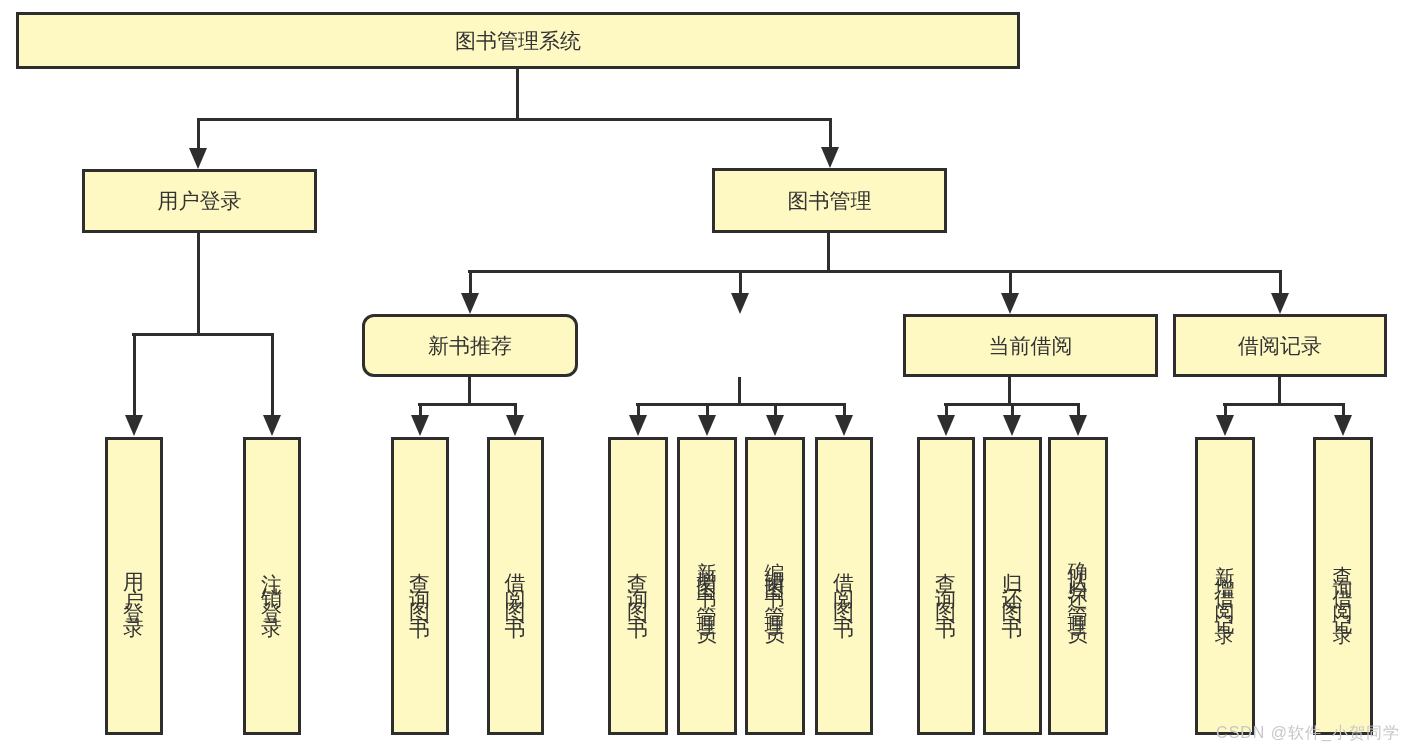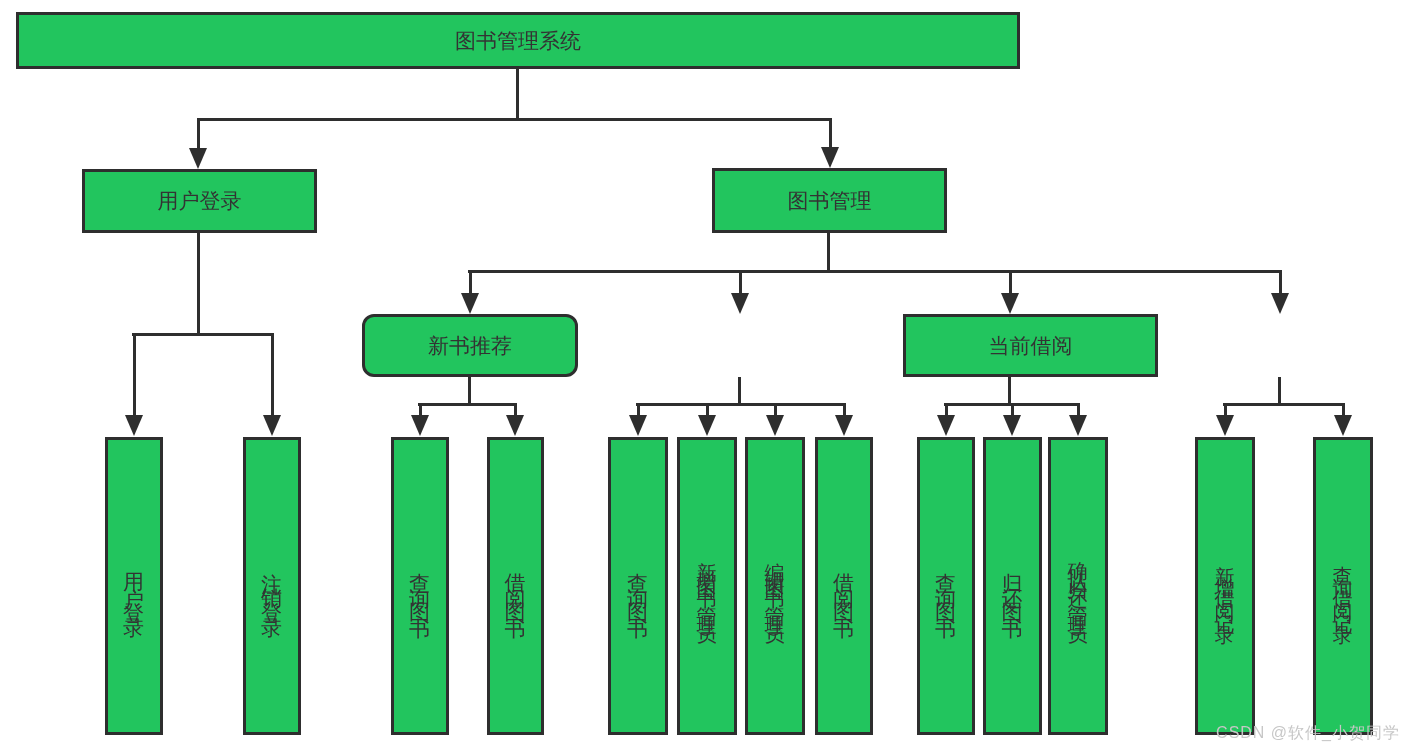--- a/index.html
+++ b/index.html
@@ -11,7 +11,7 @@
   #stage{position:absolute;left:0;top:0;width:1405px;height:747px;}
   .node{
     position:absolute;box-sizing:border-box;
-    border:3px solid #2e2e2e;background:#22c55e;
+    border:3px solid #2e2e2e;background:#fef9c3;
     display:flex;align-items:center;justify-content:center;
     color:#333333;font-size:21px;white-space:nowrap;
   }

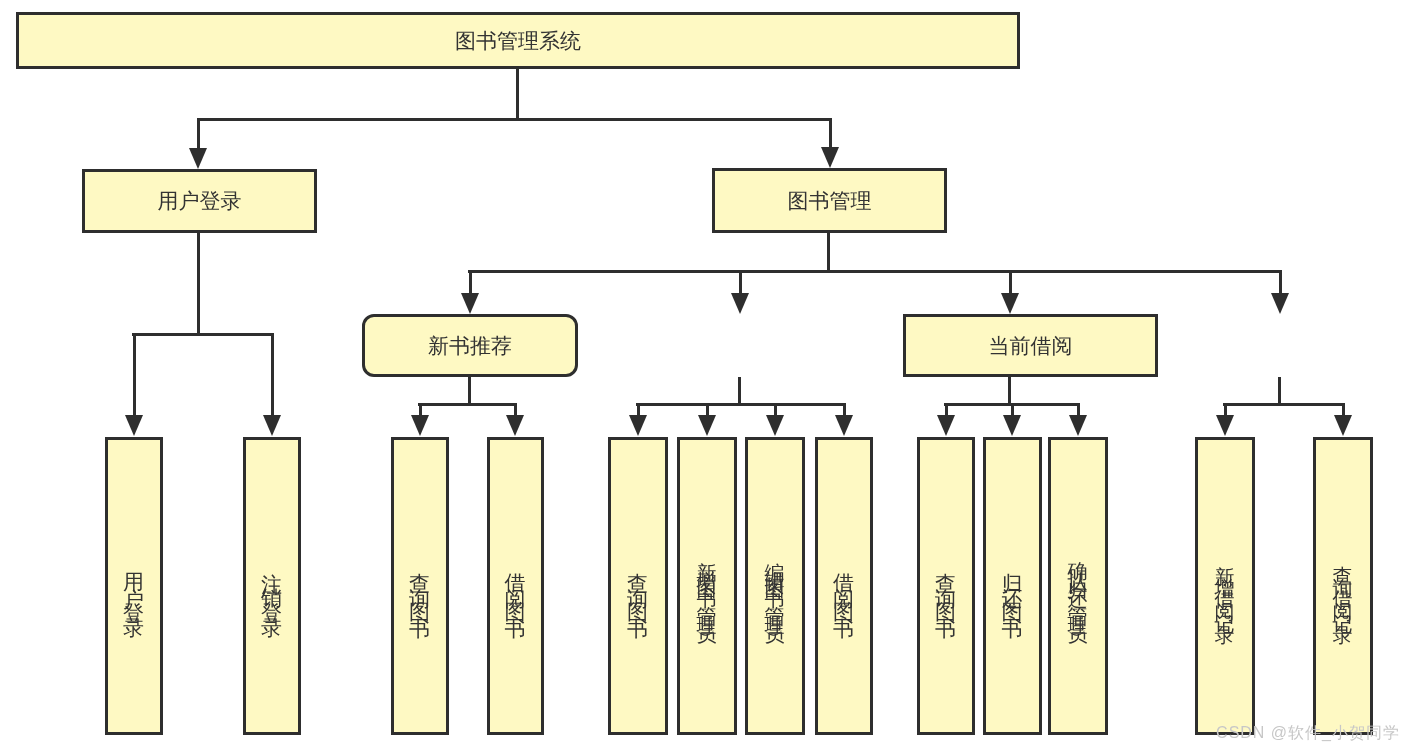--- a/index.html
+++ b/index.html
@@ -107,6 +107,9 @@
     <div class="node" style="left: 903px; top: 314px; width: 255px; height: 63px;">
       <span>当前借阅</span>
     </div>
+    <div class="node" style="left: 1173px; top: 314px; width: 214px; height: 63px;">
+      <span>借阅记录</span>
+    </div>
     <div class="node vnode" style="left: 105px; top: 437px; width: 58px; height: 298px;">
       <span class="v4">用户登录</span>
     </div>

